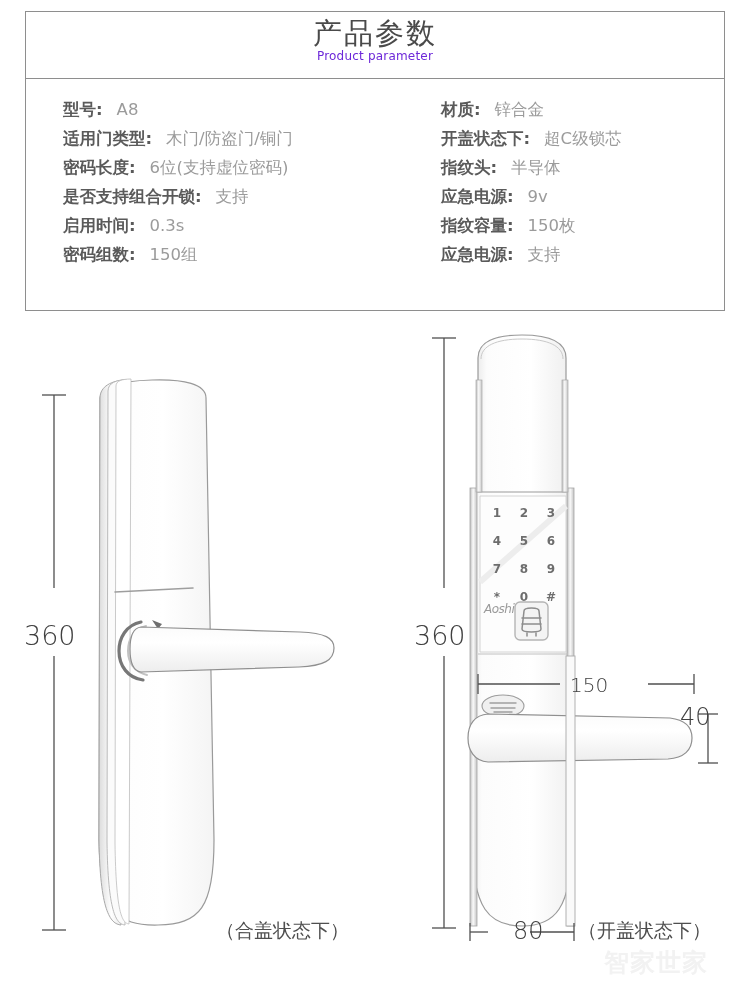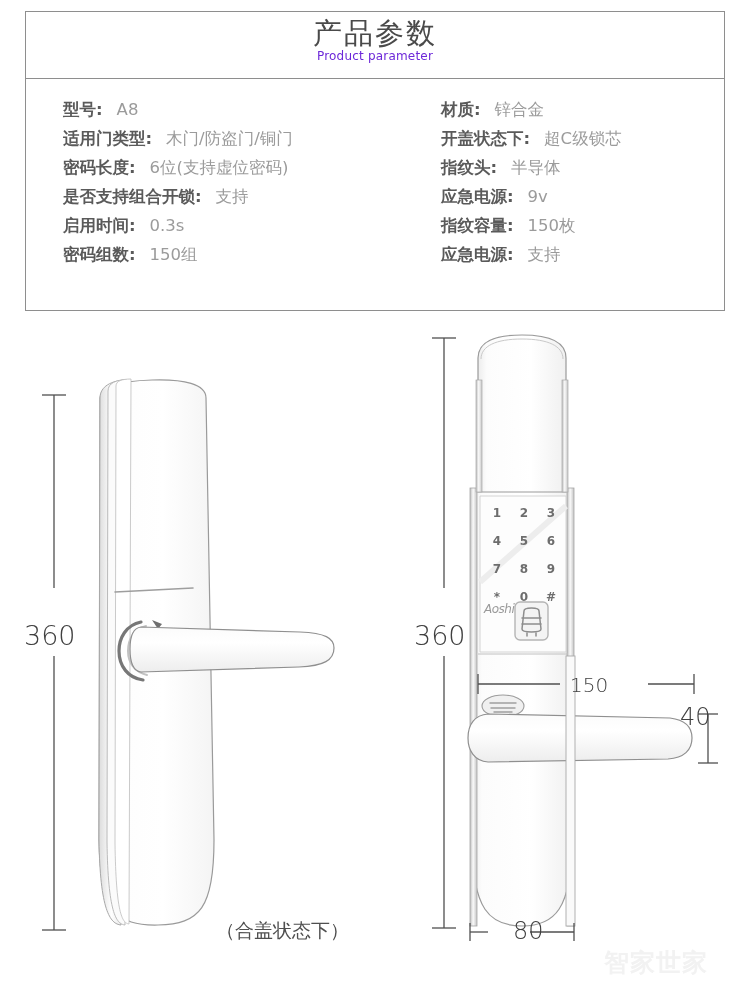--- a/index.html
+++ b/index.html
@@ -413,6 +413,7 @@
   <div class="dim dim-80">80</div>
 
   <div class="caption cap-left">（合盖状态下）</div>
+  <div class="caption cap-right">（开盖状态下）</div>
 </div>
 
 <div class="watermark">智家世家</div>

